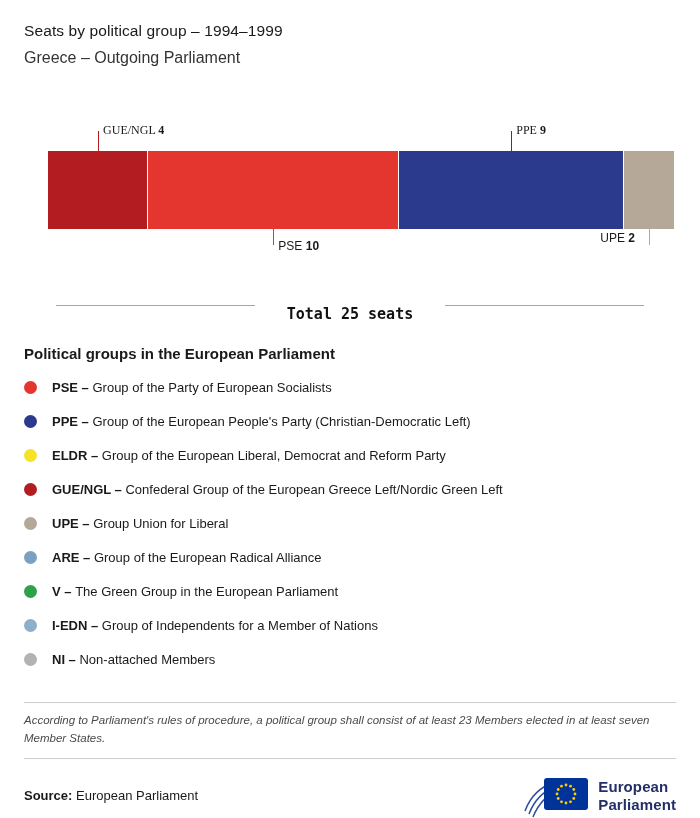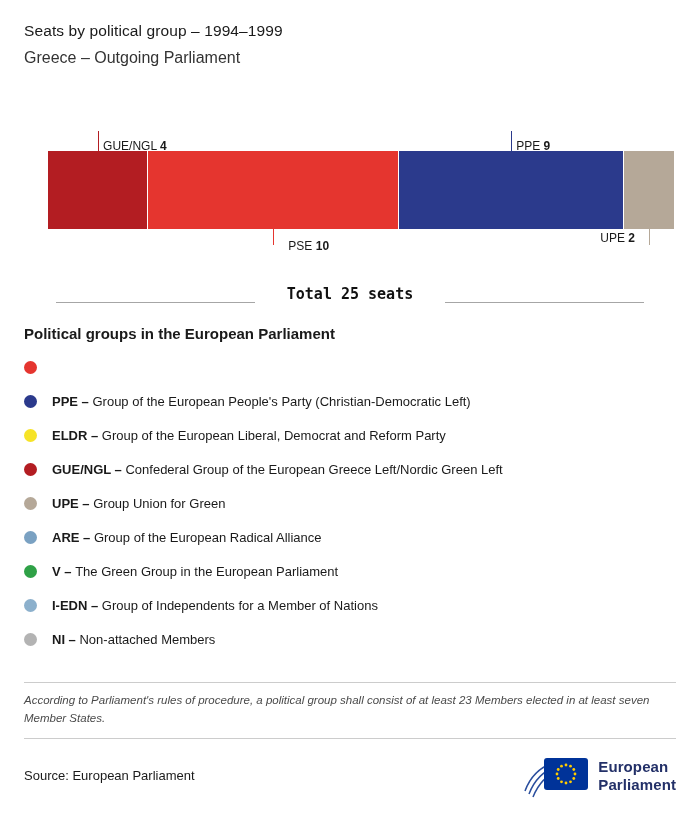--- a/index.html
+++ b/index.html
@@ -26,7 +26,7 @@
   .tick-top { bottom: 0; height: 20px; }
   .tick-bottom { top: 0; height: 16px; }
   .callout-label { position: absolute; font-size: 12px; white-space: nowrap; color: #1a1a1a; }
-  .callouts-top .callout-label { top: 16px; }
+  .callouts-top .callout-label { top: 0; font-family: Liberation Serif, serif; }
   .callouts-bottom .callout-label { top: 10px; }
   .callouts-bottom .callout-label.side-left { top: 2px; }
   .bar { display: flex; height: 78px; width: 100%; }

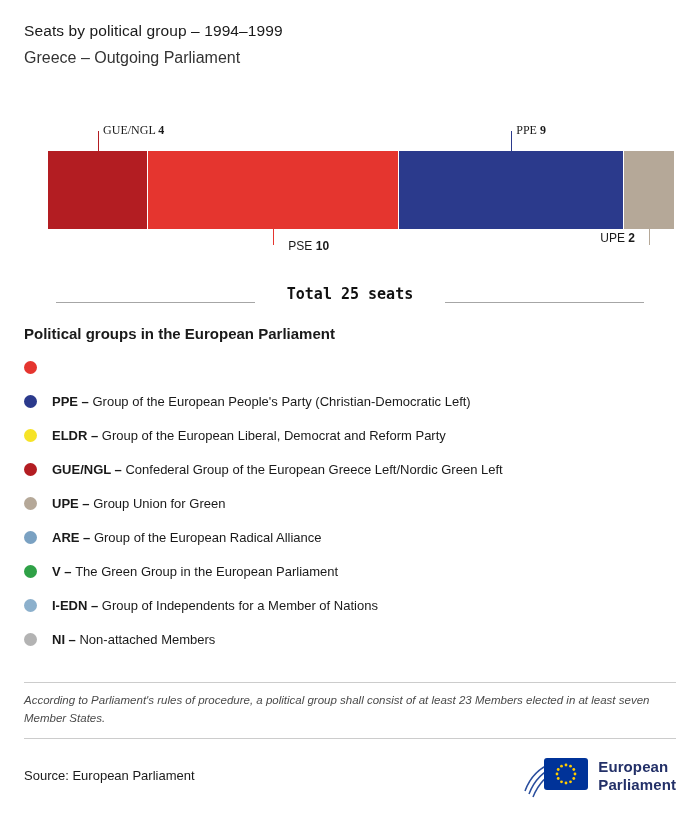--- a/index.html
+++ b/index.html
@@ -94,7 +94,7 @@
       </div>
     <div class="callouts-bottom" id="callouts-bottom">
         <div class="tick tick-bottom" style="left: 36%; background: rgb(229, 53, 47);"></div>
-        <div class="callout-label" style="left: 36%; margin-left: 15px;"><span>PSE </span><b>10</b></div>
+        <div class="callout-label" style="left: 36%; margin-left: 5px;"><span>PSE </span><b>10</b></div>
         <div class="tick tick-bottom" style="left: 96%; background: rgb(181, 168, 152);"></div>
         <div class="callout-label side-left" style="right: 4%; margin-right: 14px;"><span>UPE </span><b>2</b></div>
       </div>

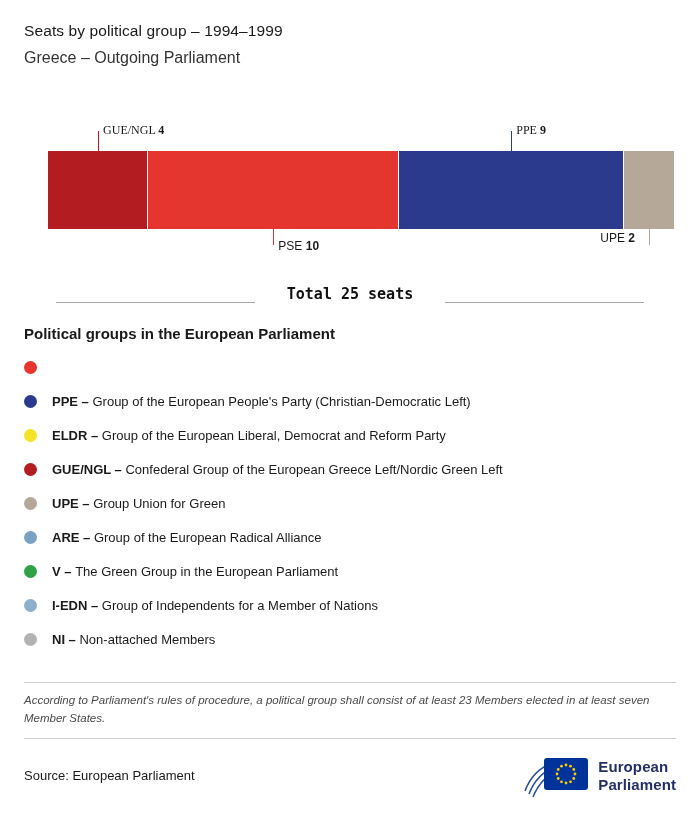--- a/index.html
+++ b/index.html
@@ -34,7 +34,7 @@
   .segment:not(:last-child) { border-right: 1px solid #fff; }
 
   
-  .total-row { display: flex; align-items: flex-end; margin: 26px 32px 0 32px; gap: 18px; }
+  .total-row { display: flex; align-items: flex-start; margin: 46px 32px 0 32px; gap: 18px; }
   .total-row .rule { flex: 1; height: 1px; background: #a6a6a6; }
   .total-text {
     font-family: "DejaVu Sans Mono", monospace;

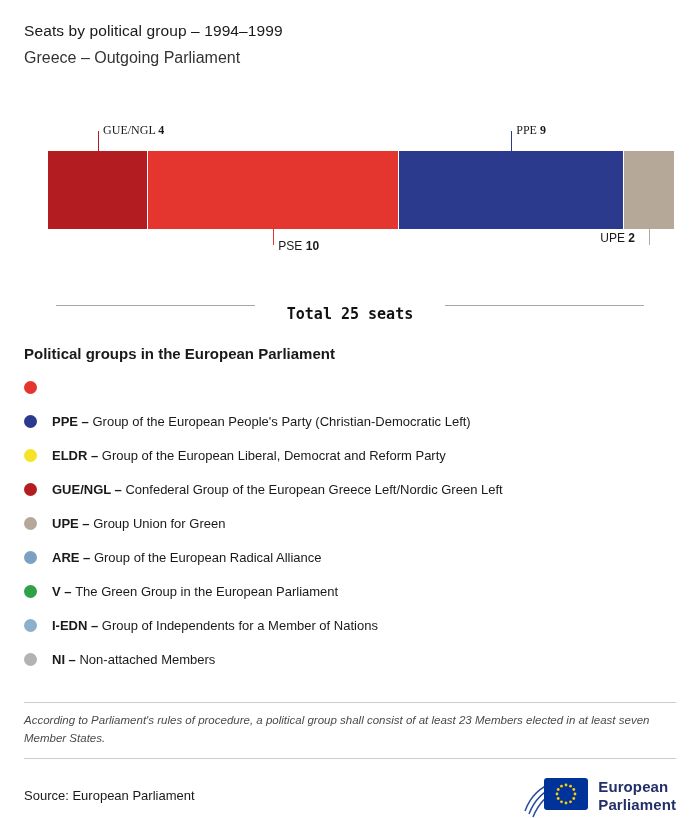--- a/index.html
+++ b/index.html
@@ -110,6 +110,7 @@
   <div id="legend-list">
       <div class="legend-item">
         <span class="legend-dot" style="background: rgb(229, 53, 47);"></span>
+        <span class="legend-text"><b>PSE – </b><span>Group of the Party of European Socialists</span></span>
       </div>
       <div class="legend-item">
         <span class="legend-dot" style="background: rgb(43, 58, 140);"></span>

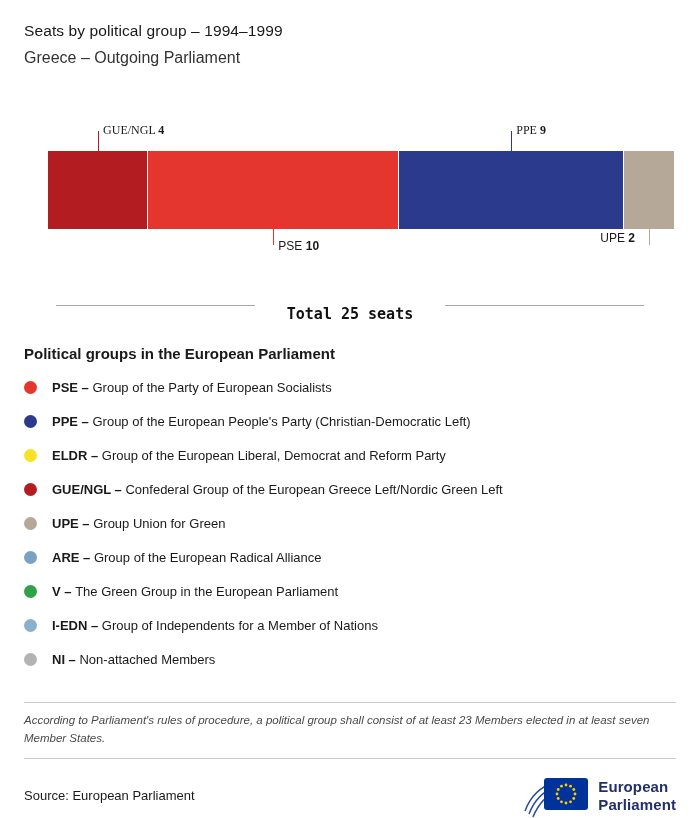--- a/index.html
+++ b/index.html
@@ -126,7 +126,7 @@
       </div>
       <div class="legend-item">
         <span class="legend-dot" style="background: rgb(181, 168, 152);"></span>
-        <span class="legend-text"><b>UPE – </b><span>Group Union for Green</span></span>
+        <span class="legend-text"><b>UPE – </b><span>Group Union for Liberal</span></span>
       </div>
       <div class="legend-item">
         <span class="legend-dot" style="background: rgb(122, 161, 194);"></span>

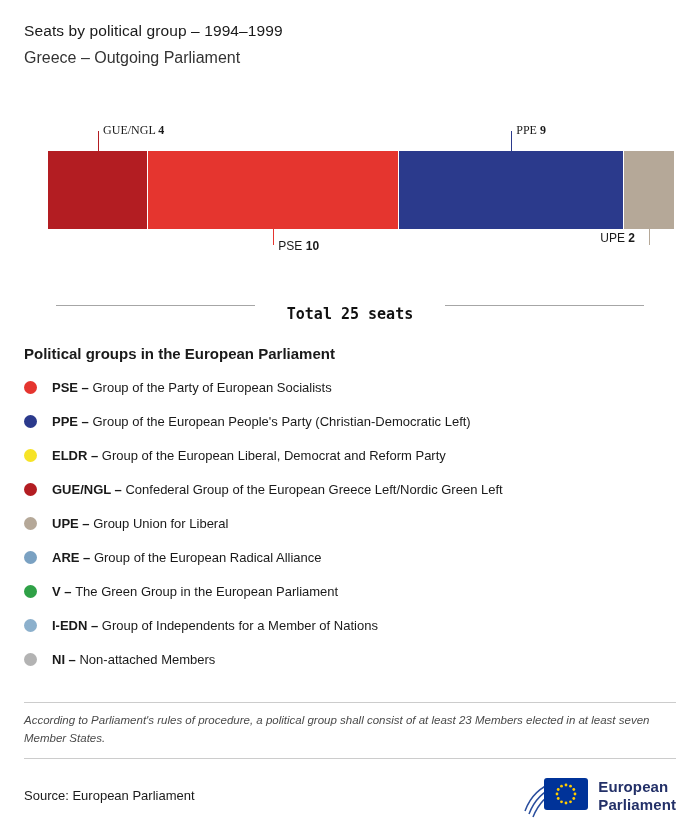--- a/index.html
+++ b/index.html
@@ -60,7 +60,7 @@
   
   footer { display: flex; justify-content: space-between; align-items: center; margin-top: 14px; }
   .source { font-size: 13px; color: #1a1a1a; }
-  .source b { font-weight: normal; margin-top: 32px; }
+  .source b { font-weight: bold; margin-top: 32px; }
   .logo { display: flex; align-items: center; }
   .logo svg { display: block; }
   .logo-text { display: flex; flex-direction: column; margin-left: 8px; }

